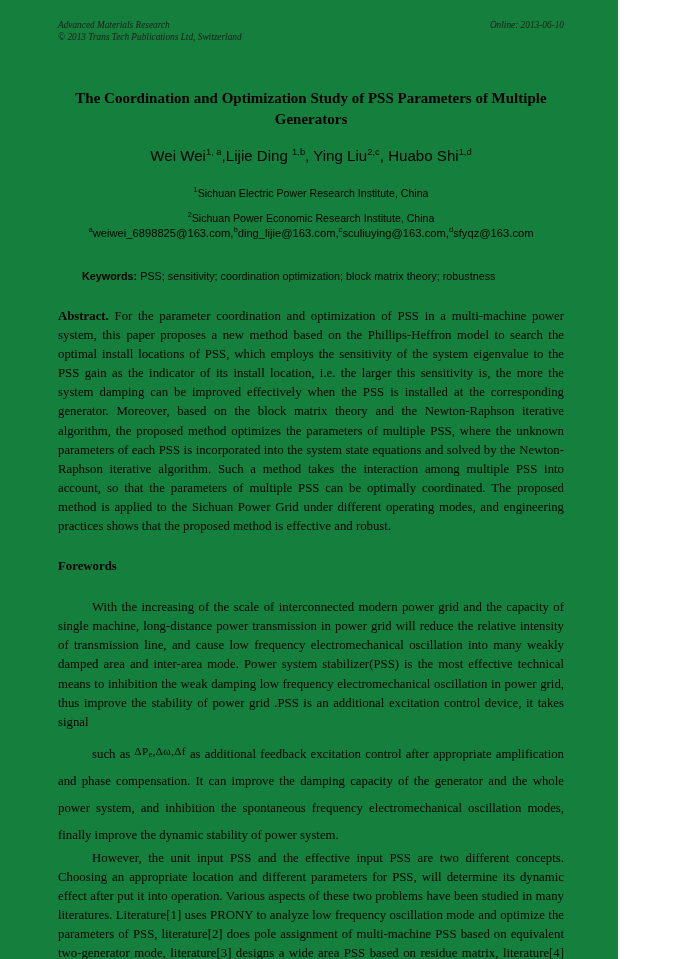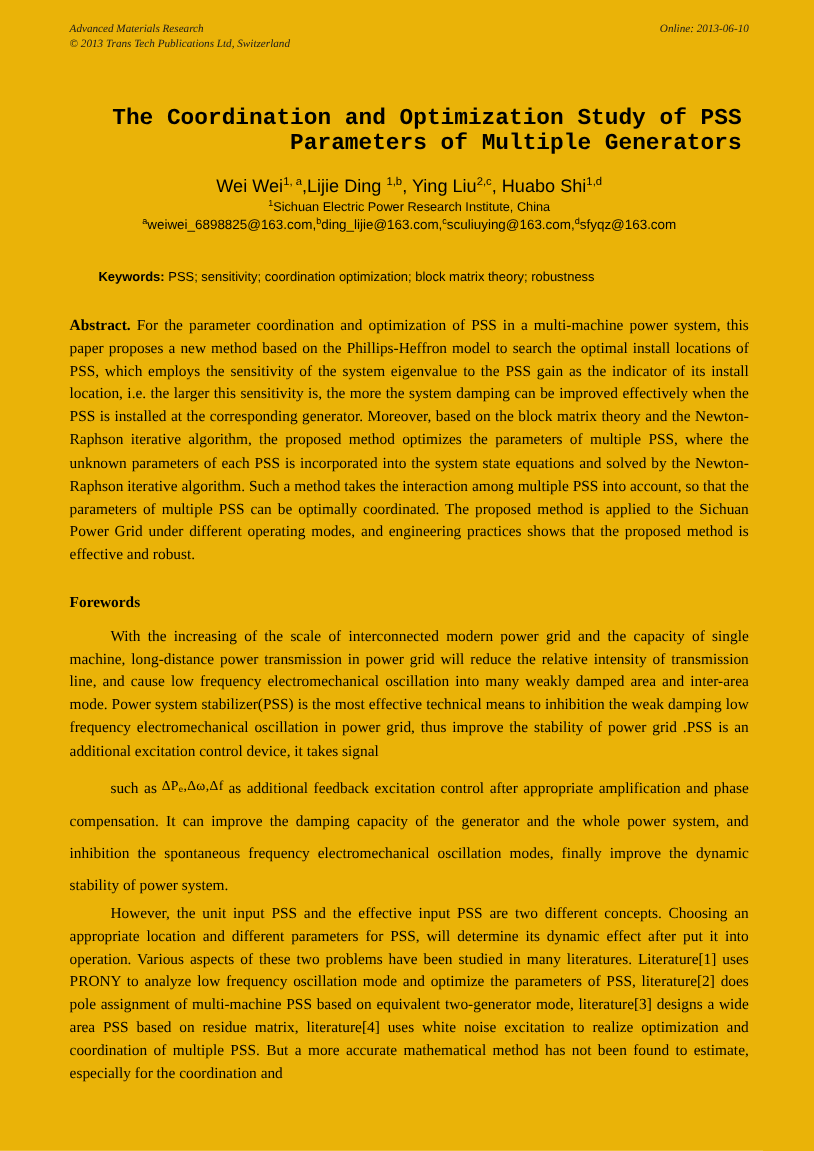--- a/index.html
+++ b/index.html
@@ -18,9 +18,9 @@
   .page {
     position: absolute;
     left: 0; top: 0;
-    width: 678px;
+    width: 618px;
     height: 959px;
-    background: #eab308;
+    background: #15803d;
     box-sizing: border-box;
     padding: 20px 54px 0 58px;
   }

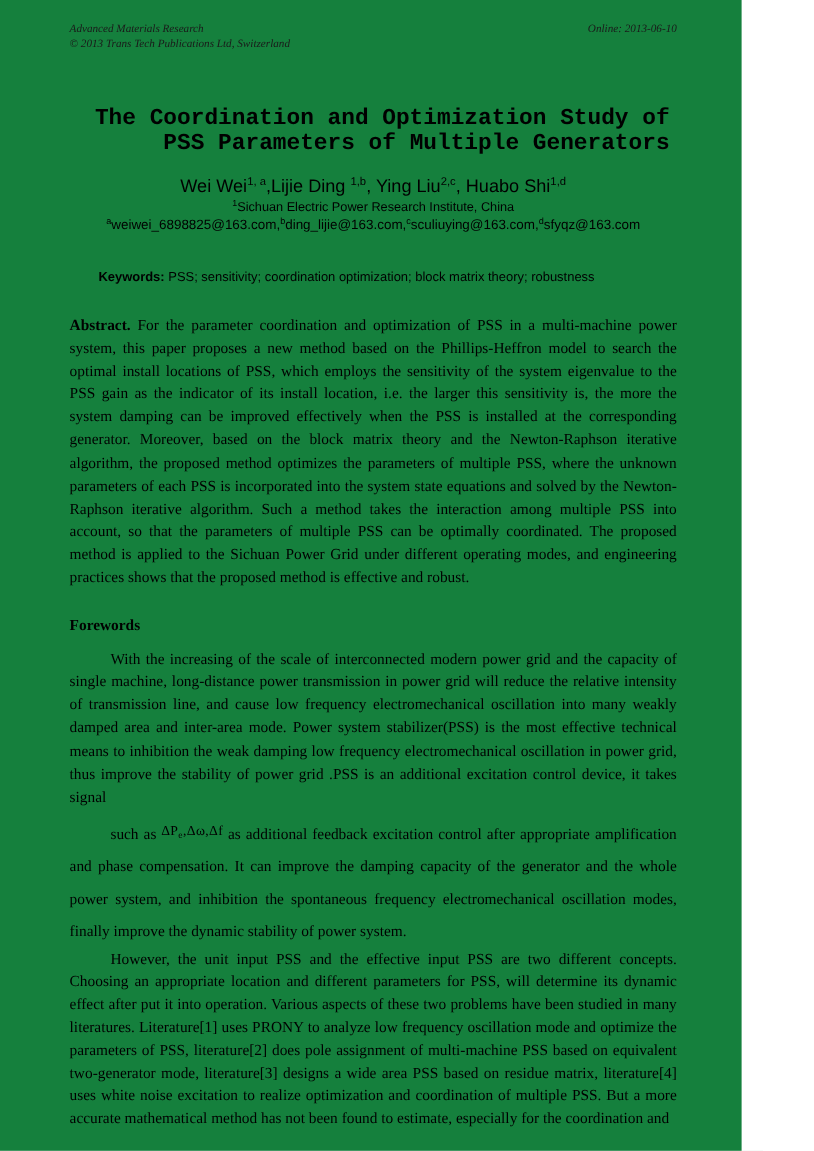--- a/index.html
+++ b/index.html
@@ -53,11 +53,11 @@
 
   
   .title {
-    font-family: Liberation Mono, monospace;
+    font-family: Liberation Serif, serif;
     font-weight: bold;
-    font-size: 19px;
+    font-size: 15px;
     line-height: 21px;
-    text-align: right;
+    text-align: center;
     margin: 16px 6px 0 6px;
   }
   .authors {

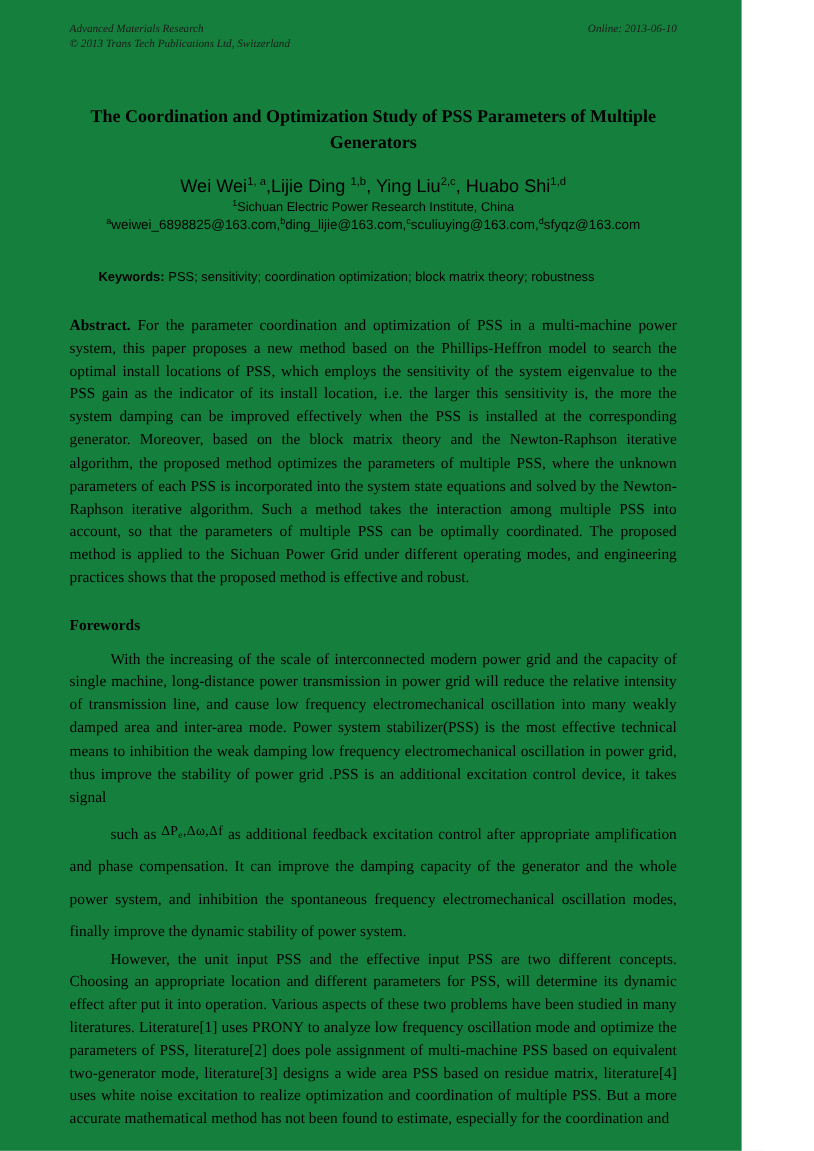--- a/index.html
+++ b/index.html
@@ -75,7 +75,7 @@
     font-size: 10.6px;
     line-height: 14px;
     text-align: center;
-    margin-top: 0;
+    margin-top: 20px;
   }
   .affil sup { font-size: 7.4px; vertical-align: super; line-height: 0; }
   .affil.second { margin-top: 11px; }

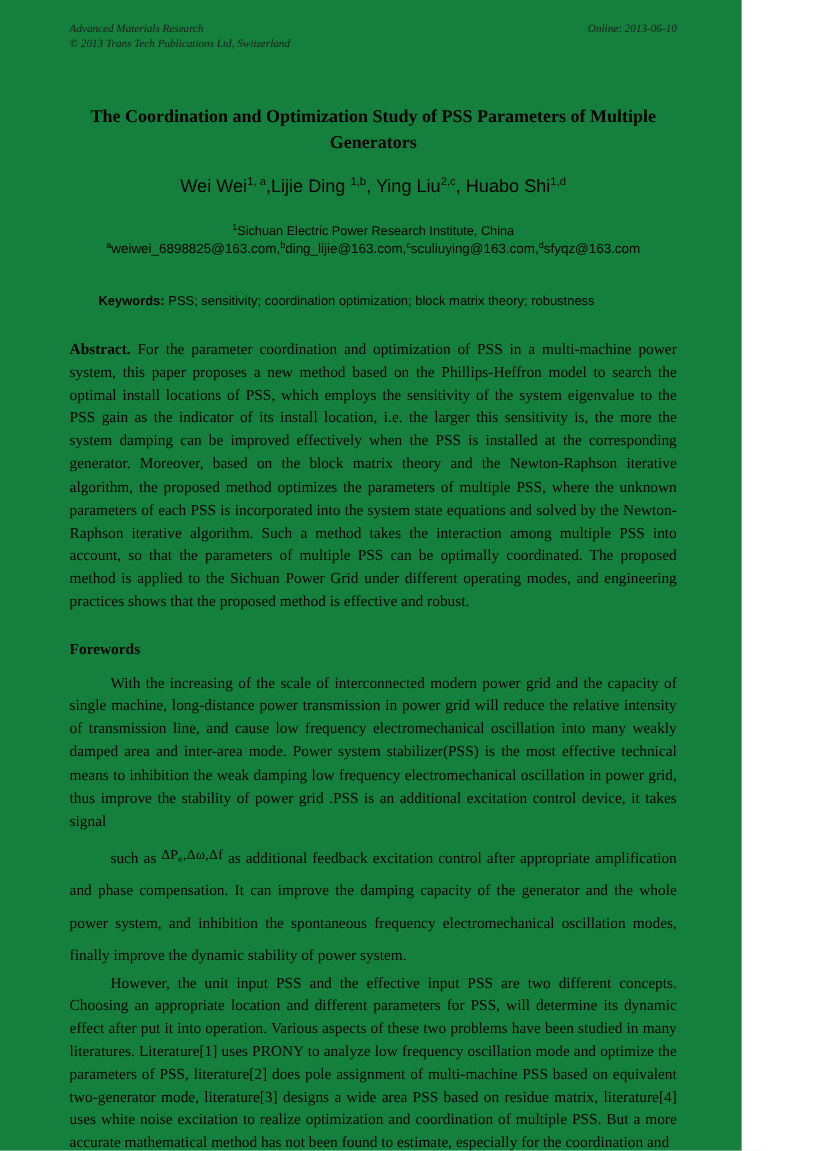--- a/index.html
+++ b/index.html
@@ -181,6 +181,7 @@
   </div>
 
   <div class="affil"><sup>1</sup><span>Sichuan Electric Power Research Institute, China</span></div>
+  <div class="affil second"><sup>2</sup><span>Sichuan Power Economic Research Institute, China</span></div>
 
   <div class="emails"><sup>a</sup><span>weiwei_6898825@163.com</span><span>,</span><sup>b</sup><span>ding_lijie@163.com</span><span>,</span><sup>c</sup><span>sculiuying@163.com</span><span>,</span><sup>d</sup><span>sfyqz@163.com</span></div>
 

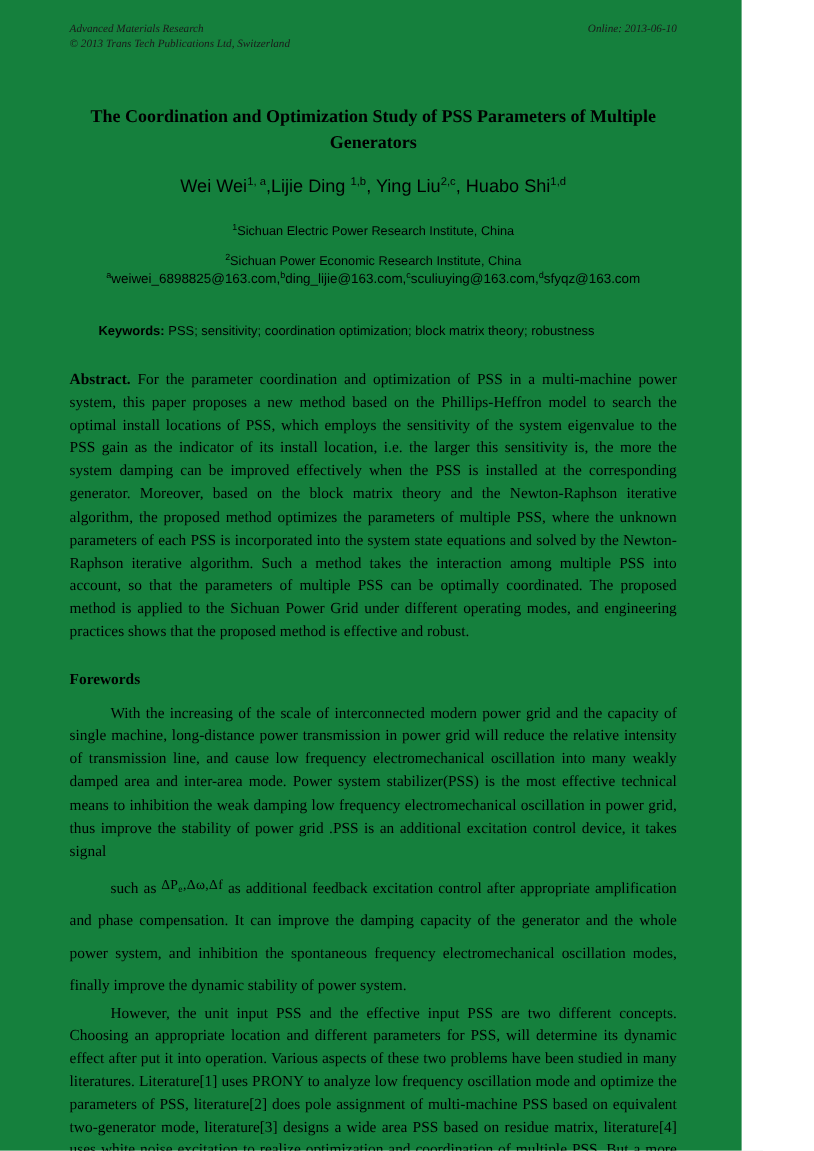--- a/index.html
+++ b/index.html
@@ -138,7 +138,7 @@
     margin: 0;
     text-indent: 34px;
   }
-  p.body.tight { margin-top: 10px; }
+  p.body.tight { margin-top: 23px; }
 
   .para-math {
     font-family: "Liberation Serif", serif;

